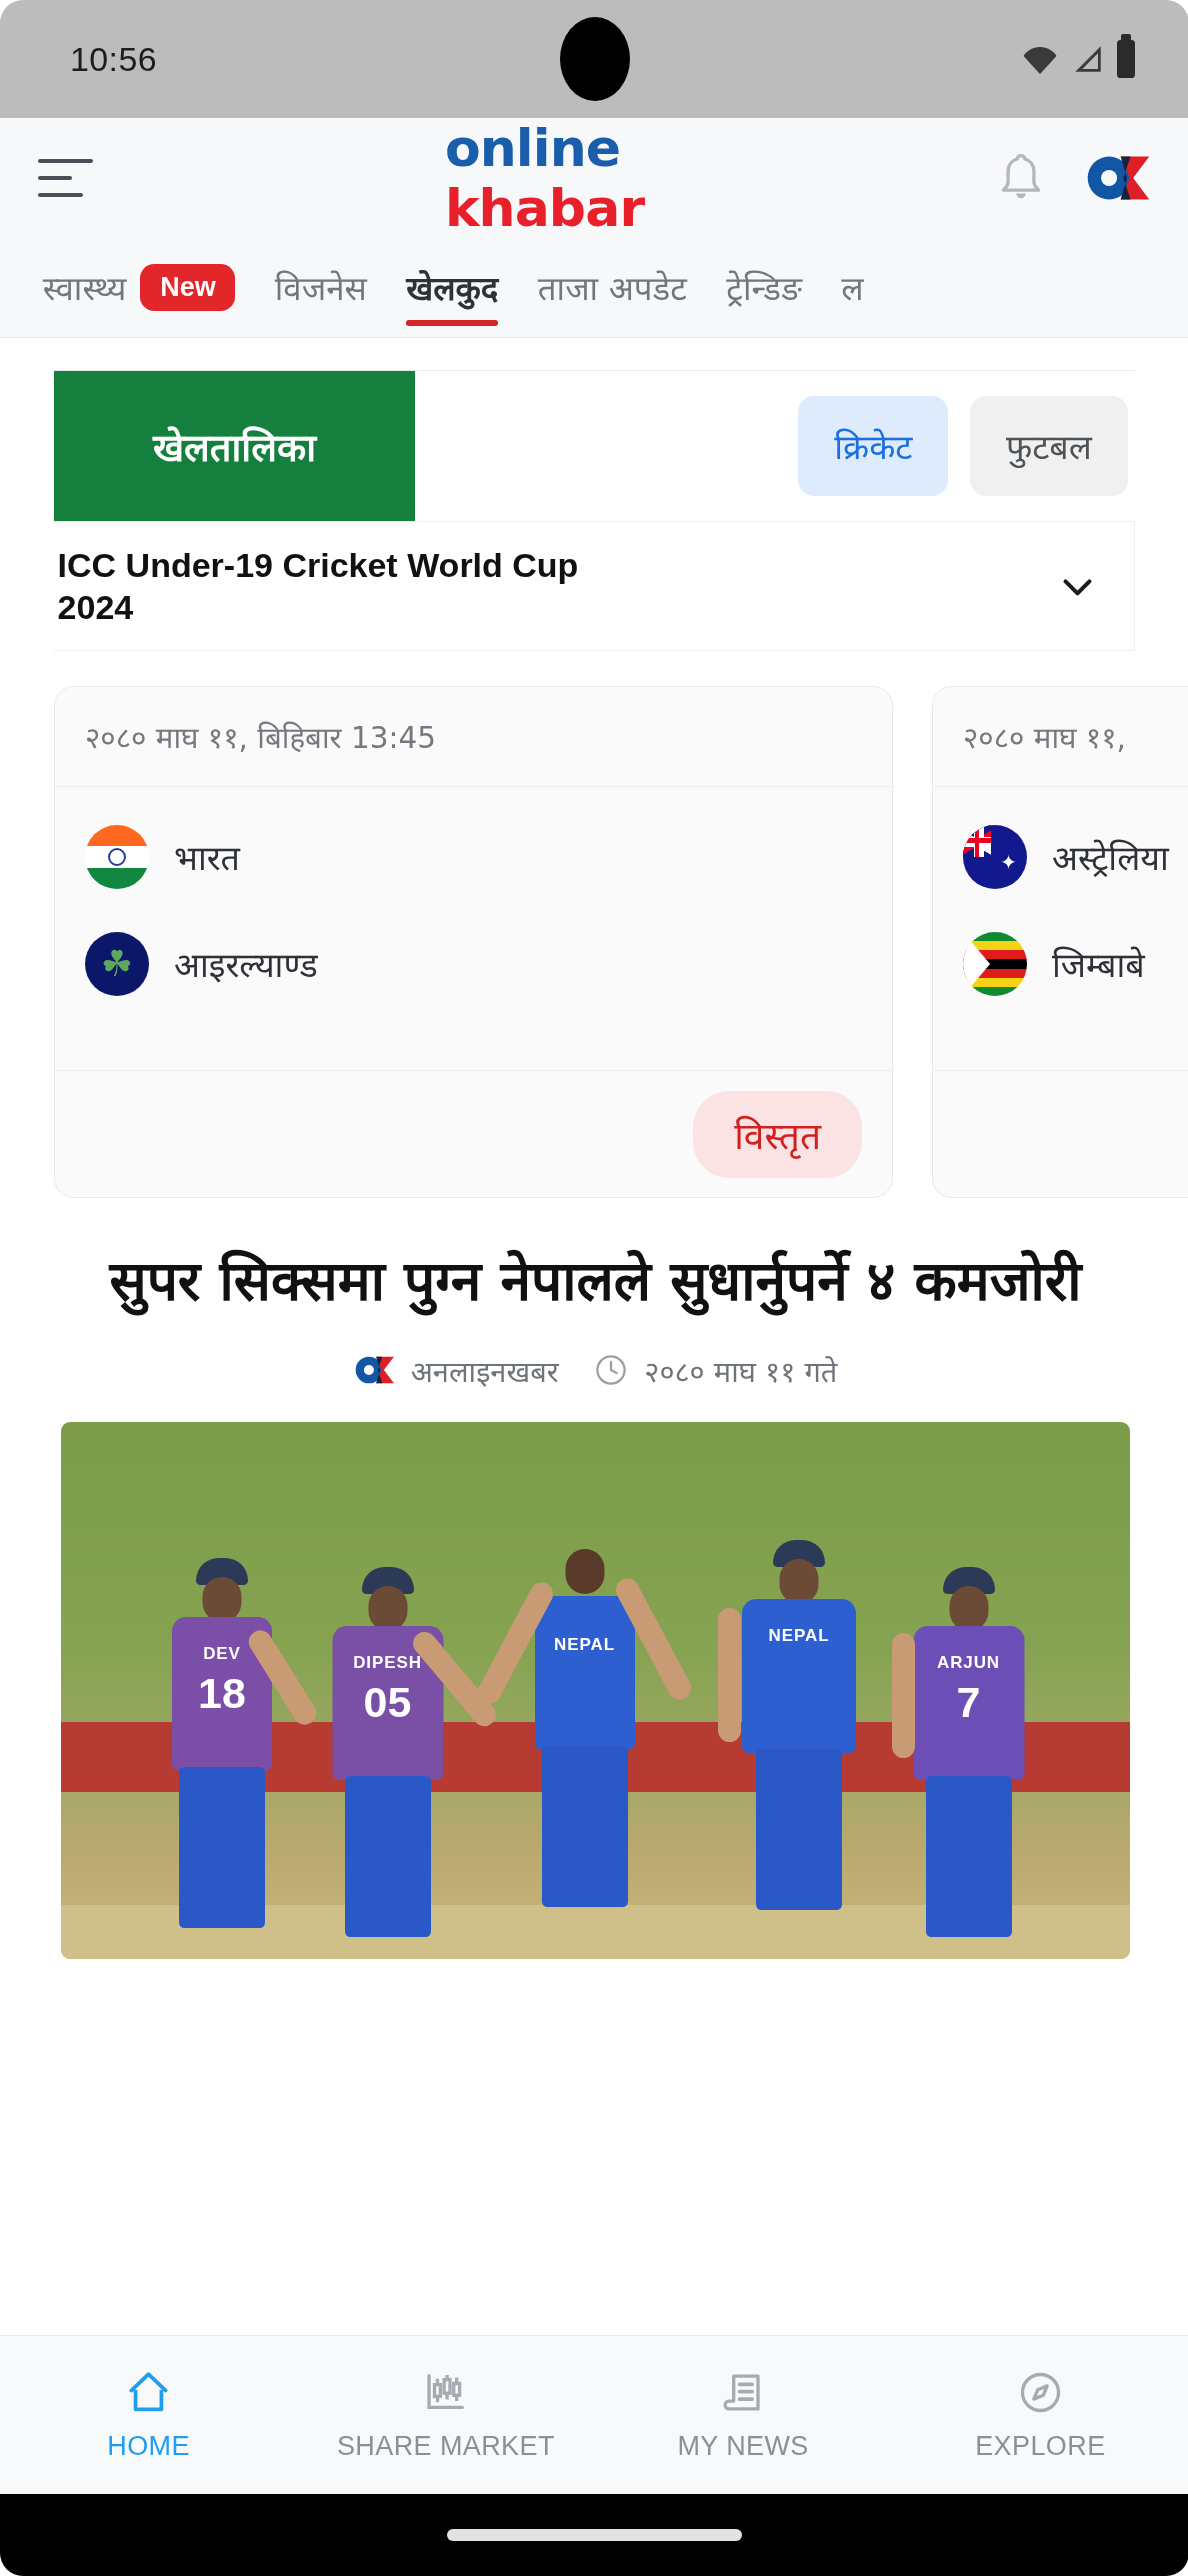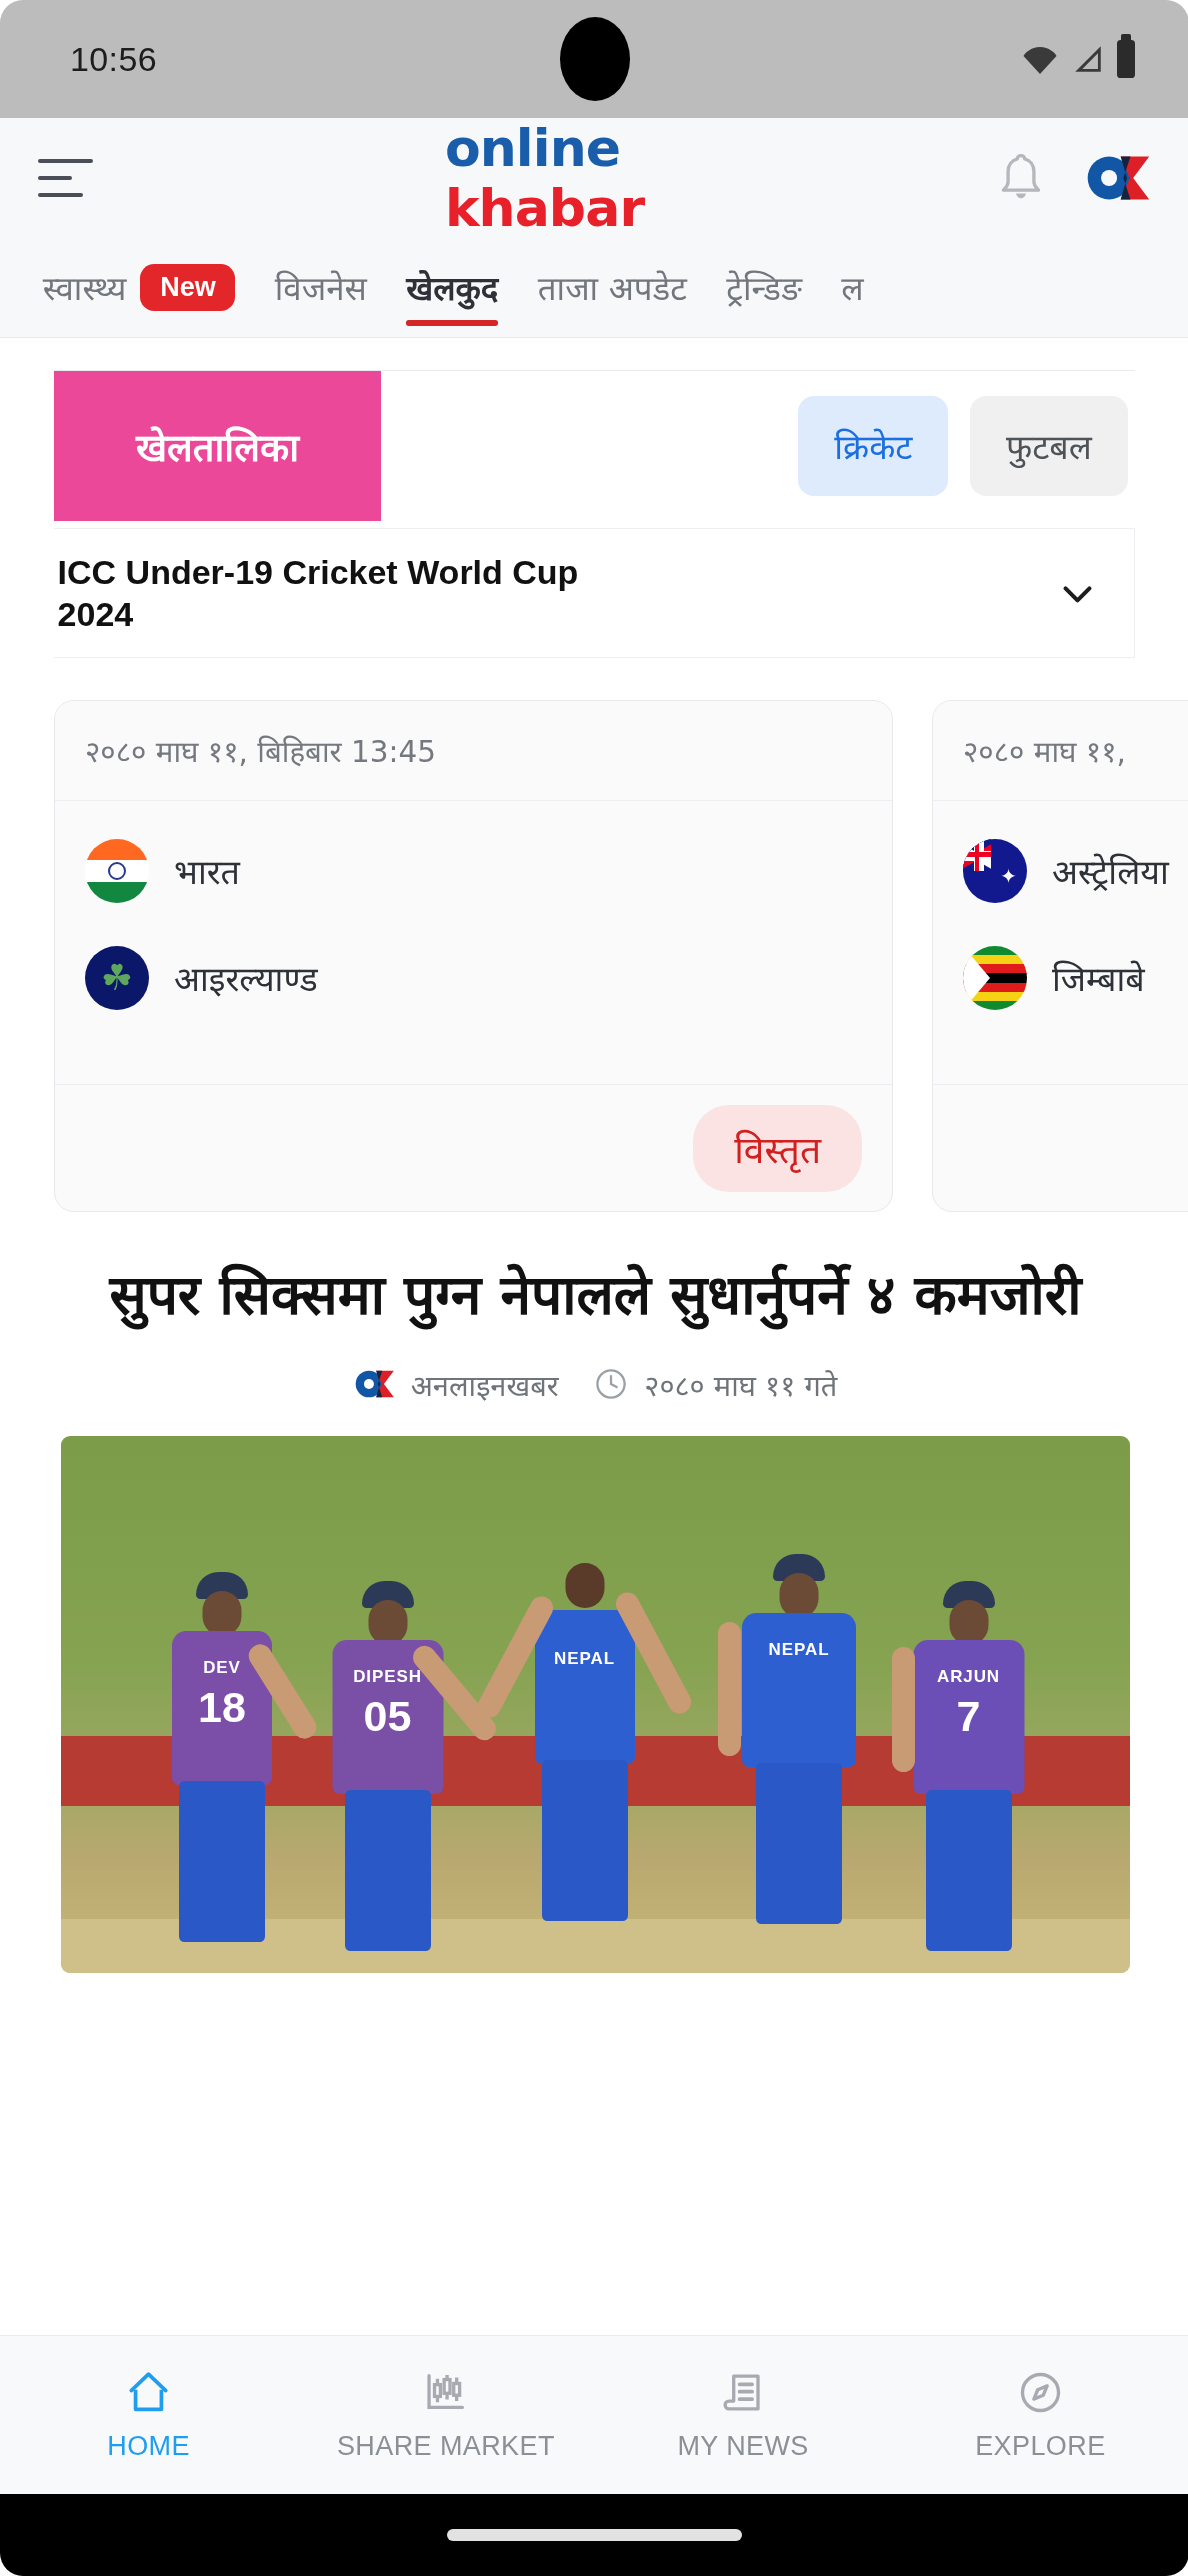--- a/index.html
+++ b/index.html
@@ -68,8 +68,8 @@
     border-top: 1.8px solid #e9ebee; height: 150px;
   }
   .khelblock {
-    background: #ec4899; color: #fff; font-size: 38px; font-weight: bold;
-    width: 327px; height: 150px; display: flex; align-items: center; justify-content: center;
+    background: #15803d; color: #fff; font-size: 38px; font-weight: bold;
+    width: 361px; height: 150px; display: flex; align-items: center; justify-content: center;
     font-family: "DejaVu Sans", sans-serif;
   }
   .chipspacer { flex: 1; }

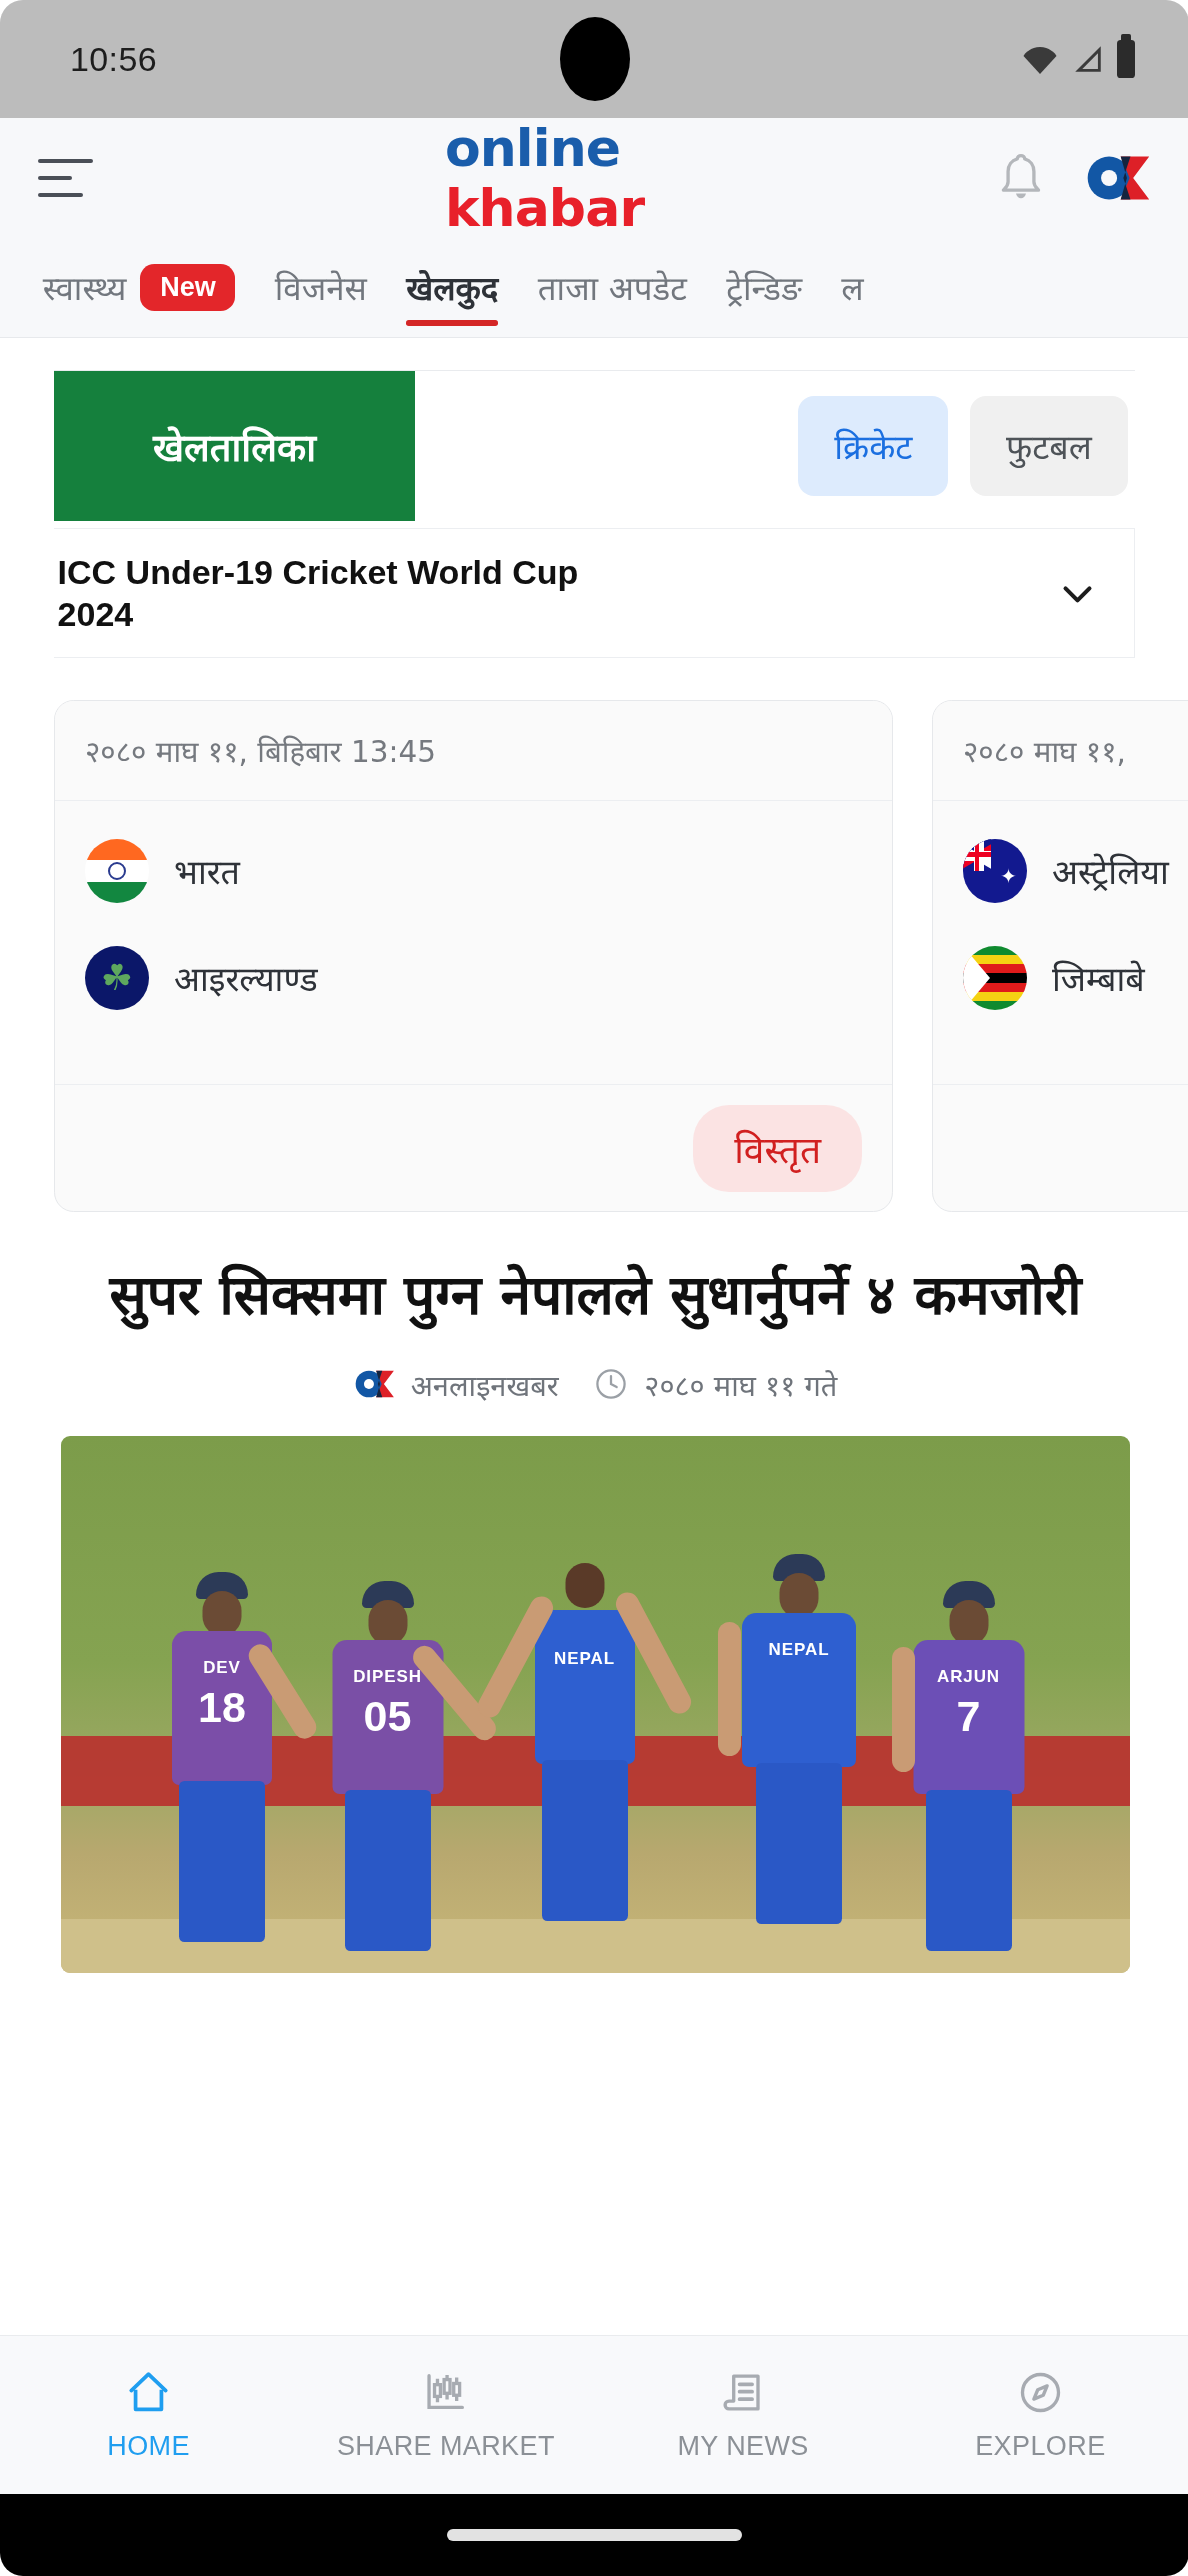--- a/index.html
+++ b/index.html
@@ -81,7 +81,7 @@
   .chip.football { background: #f0f0f0; color: #4e5358; margin-right: 7.2px; }
 
   
-  .tourrow { display: flex; align-items: stretch; margin: 8px 54px; border-top: 0.9px solid #eceef1; }
+  .tourrow { display: flex; align-items: stretch; margin: 1px 54px; border-top: 0.9px solid #eceef1; }
   .tourname {
     flex: 1; display: flex; align-items: center; justify-content: space-between;
     padding: 21.5px 36px 21.5px 3.6px; border-right: 1.8px solid #eceef1; border-bottom: 1.8px solid #eceef1;

